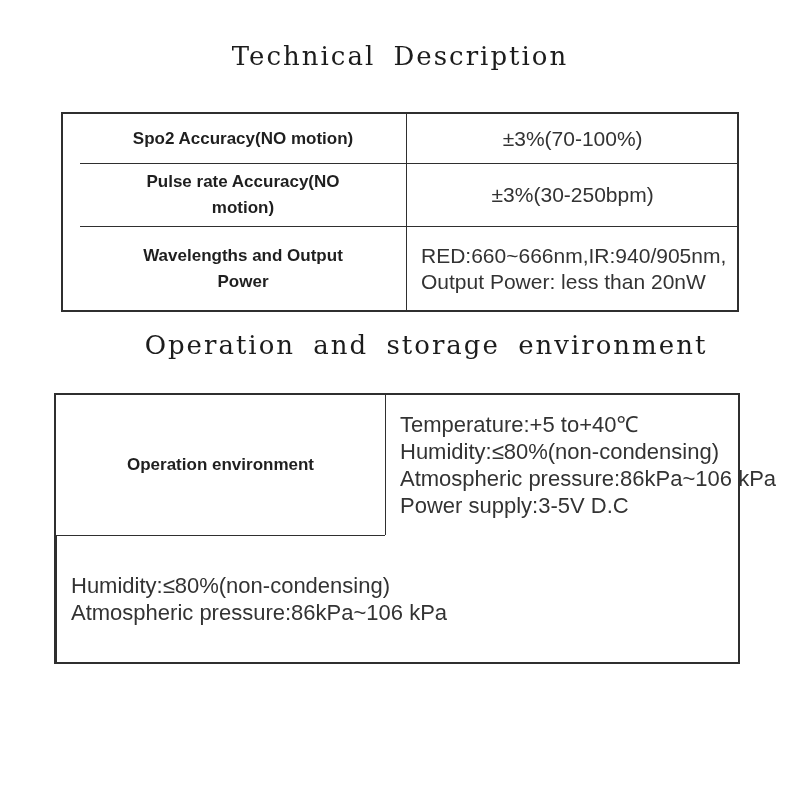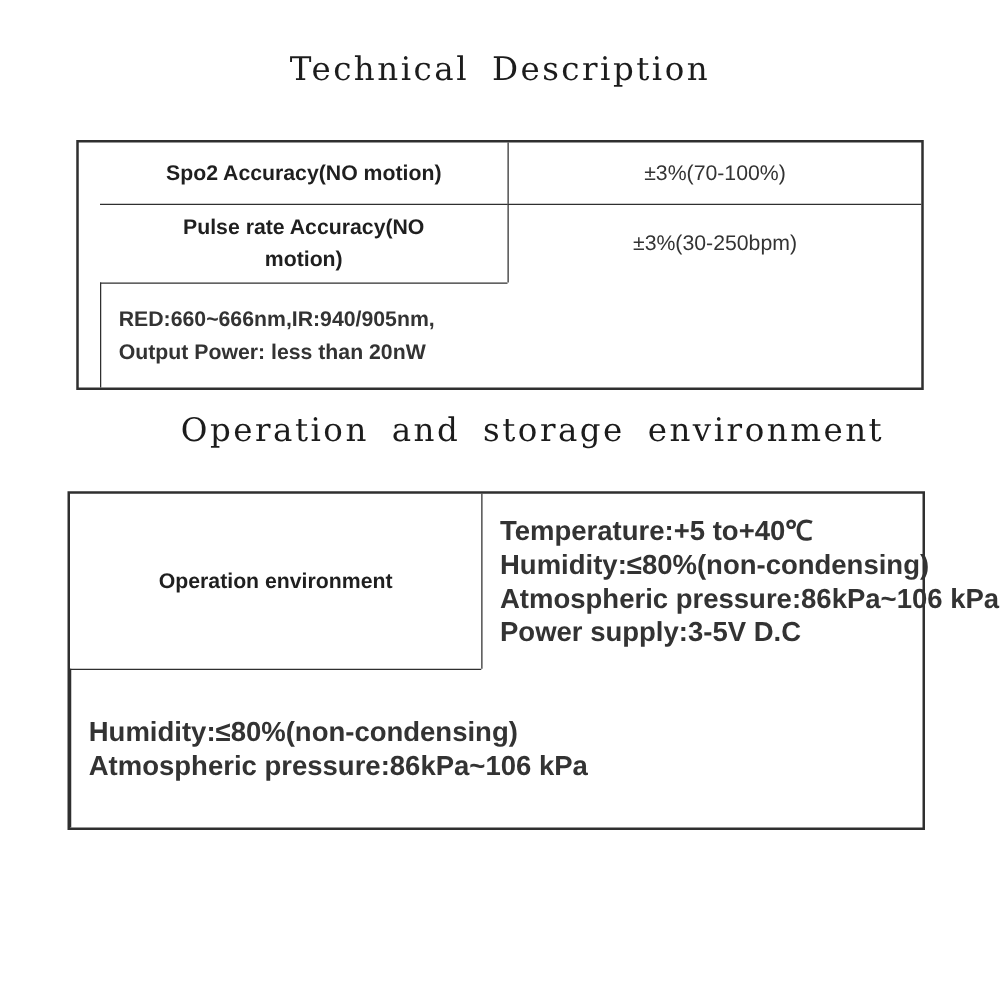--- a/index.html
+++ b/index.html
@@ -69,7 +69,7 @@
     padding-right: 44px;
   }
   .value-cell {
-    font-size: 17px;
+    font-size: 21px;
     line-height: 26px;
     color: #333333;
   }

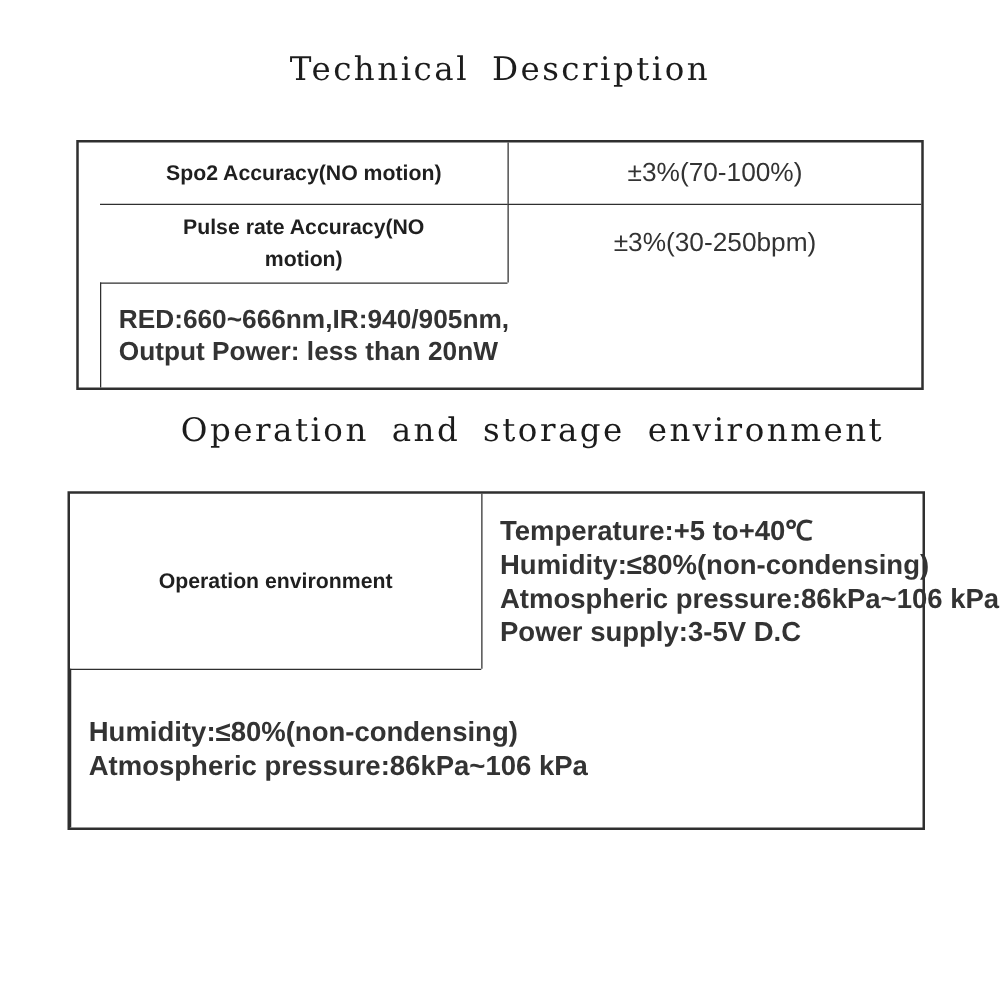--- a/index.html
+++ b/index.html
@@ -100,6 +100,7 @@
     <div class="cell col1 label-cell">Pulse rate Accuracy(NO motion)</div>
     <div class="cell col2 value-cell value-center">±3%(30-250bpm)</div>
 
+    <div class="cell col1 label-cell">Wavelengths and Output Power</div>
     <div class="cell col2 value-cell value-left">
       <div class="value-line">RED:660~666nm,IR:940/905nm,</div>
       <div class="value-line">Output Power: less than 20nW</div>

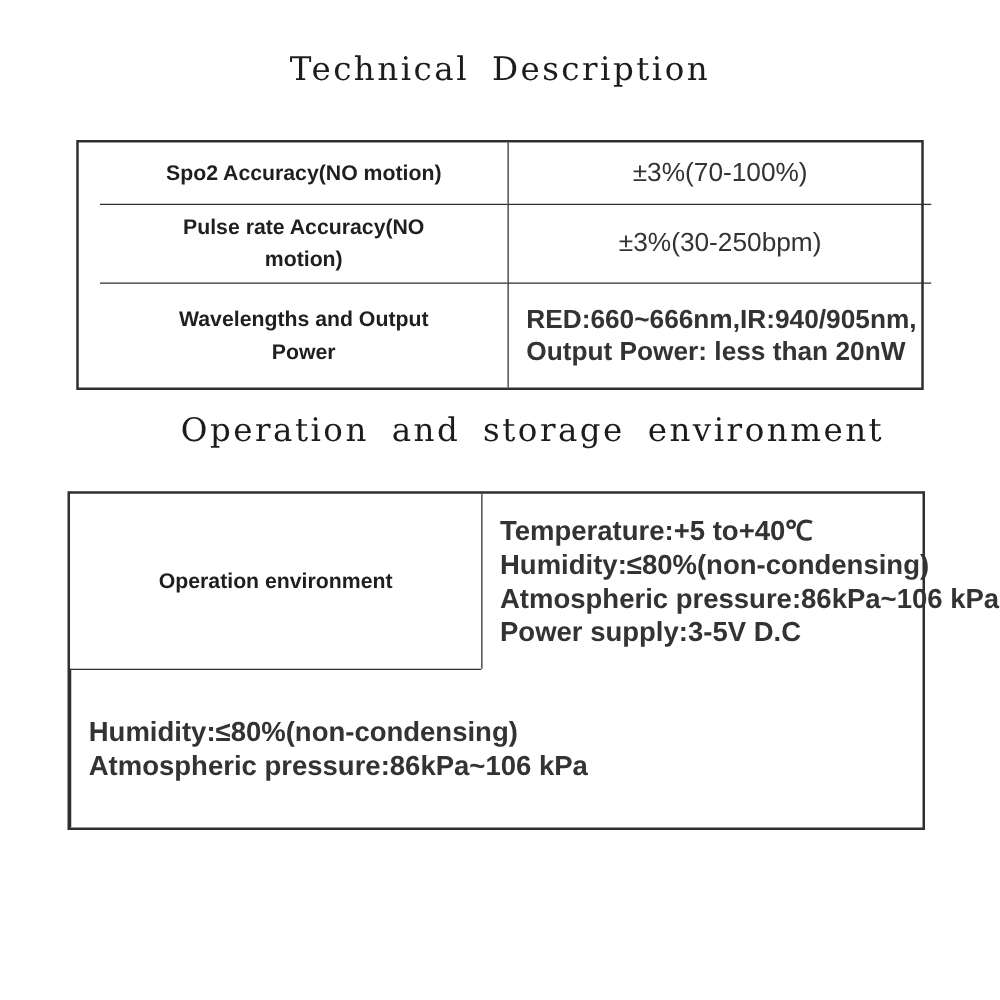--- a/index.html
+++ b/index.html
@@ -81,7 +81,6 @@
     align-items: flex-start;
     text-align: center;
     padding-left: 14px;
-    font-weight: bold;
   }
   #environment-table .value-cell { line-height: 27px; font-size: 22px; }
   .value-line { white-space: nowrap; }

